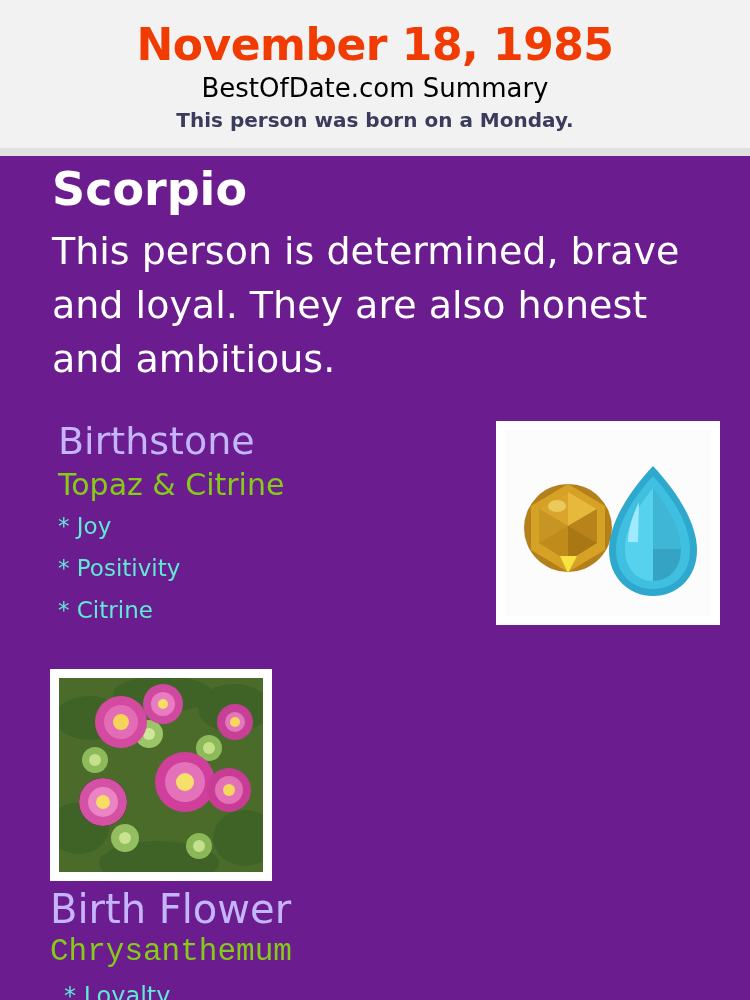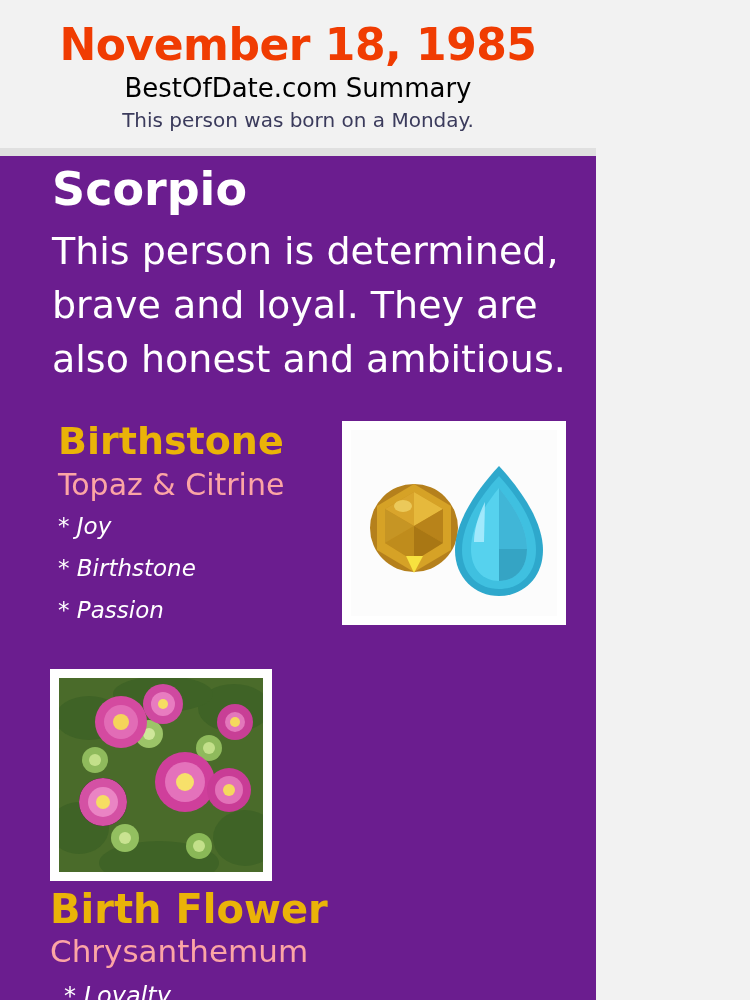--- a/index.html
+++ b/index.html
@@ -15,7 +15,7 @@
   }
   .page {
     position: relative;
-    width: 596px;
+    width: 750px;
     height: 1000px;
     background: #6b1d8f;
     display: flex;

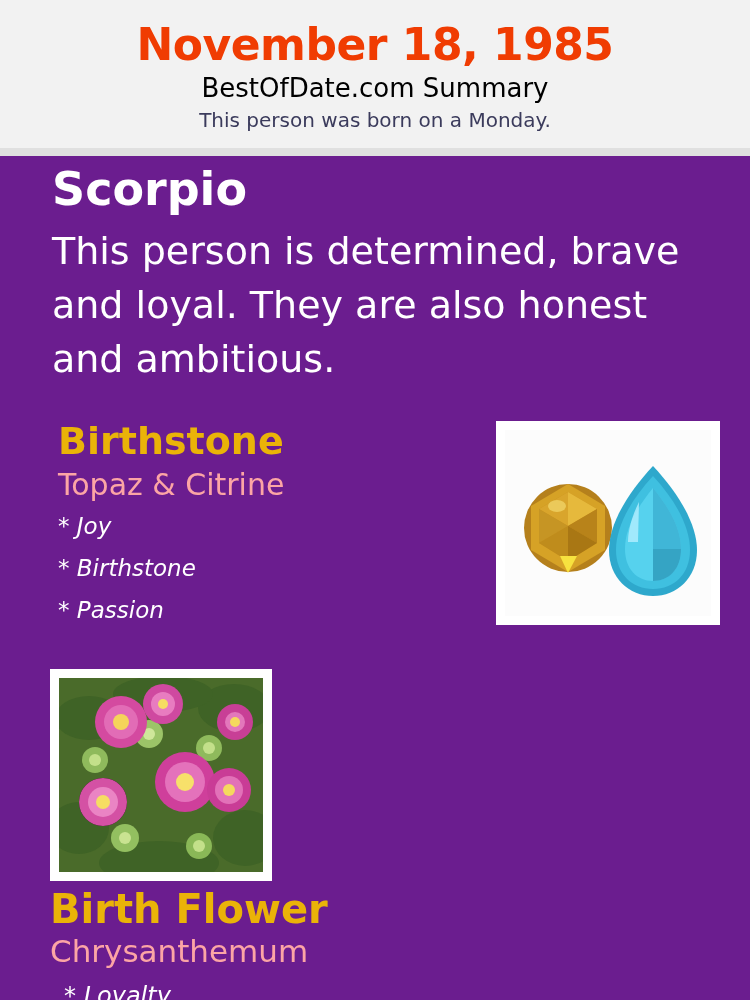--- a/index.html
+++ b/index.html
@@ -48,6 +48,7 @@
     font-size: 20px;
     line-height: 1.2;
     margin: 0;
+    font-weight: bold;
   }
   .header-rule {
     height: 8px;

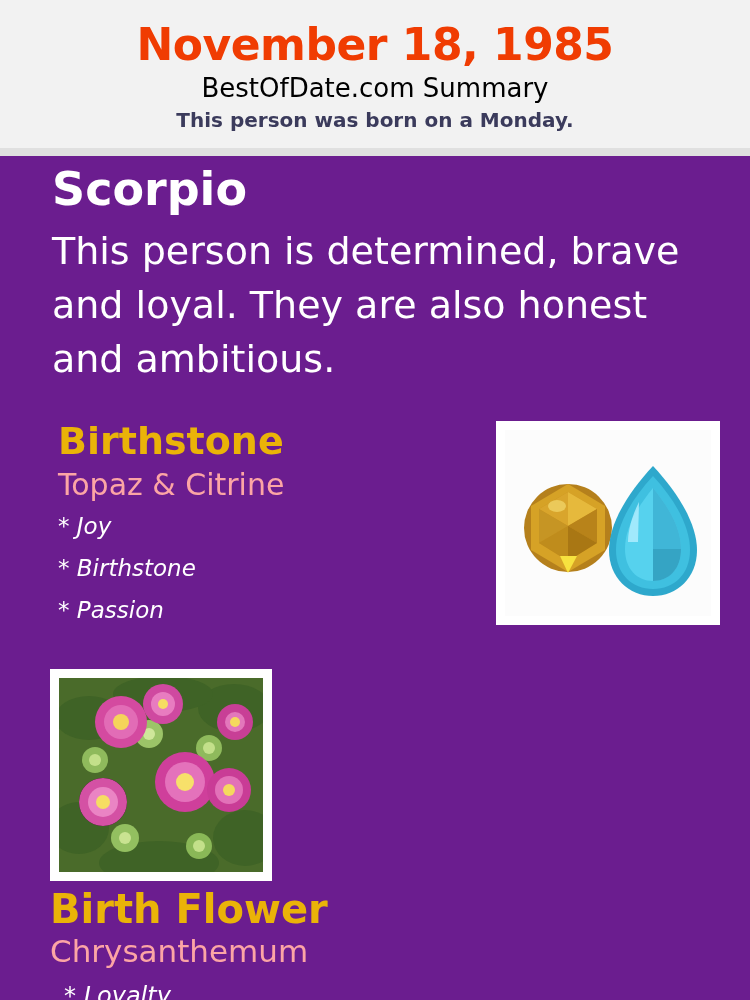--- a/index.html
+++ b/index.html
@@ -95,10 +95,10 @@
   }
   .section-title {
     font-size: 38px;
-    font-weight: bold;
+    font-weight: normal;
     line-height: 1.1;
     margin: 0 0 4px 0;
-    color: #eab308;
+    color: #c4b5fd;
   }
   .section-sub {
     font-size: 30px;

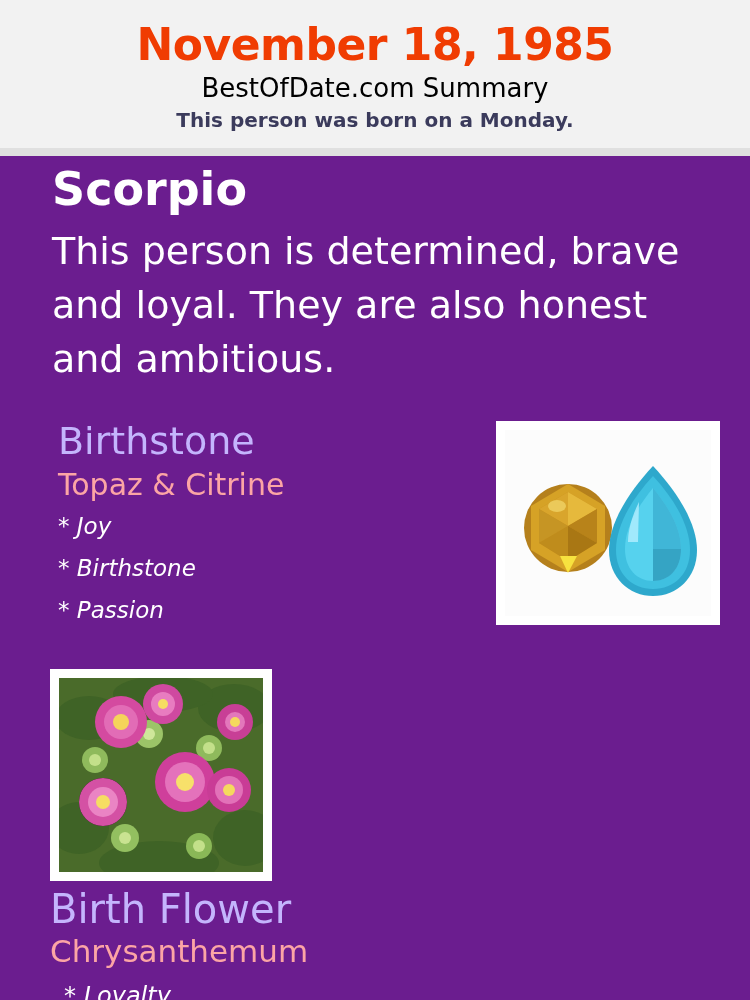--- a/index.html
+++ b/index.html
@@ -104,7 +104,7 @@
     font-size: 30px;
     line-height: 1.2;
     margin: 0 0 12px 0;
-    color: #fca5a5;
+    color: #84cc16;
   }
   .bullets {
     list-style: none;

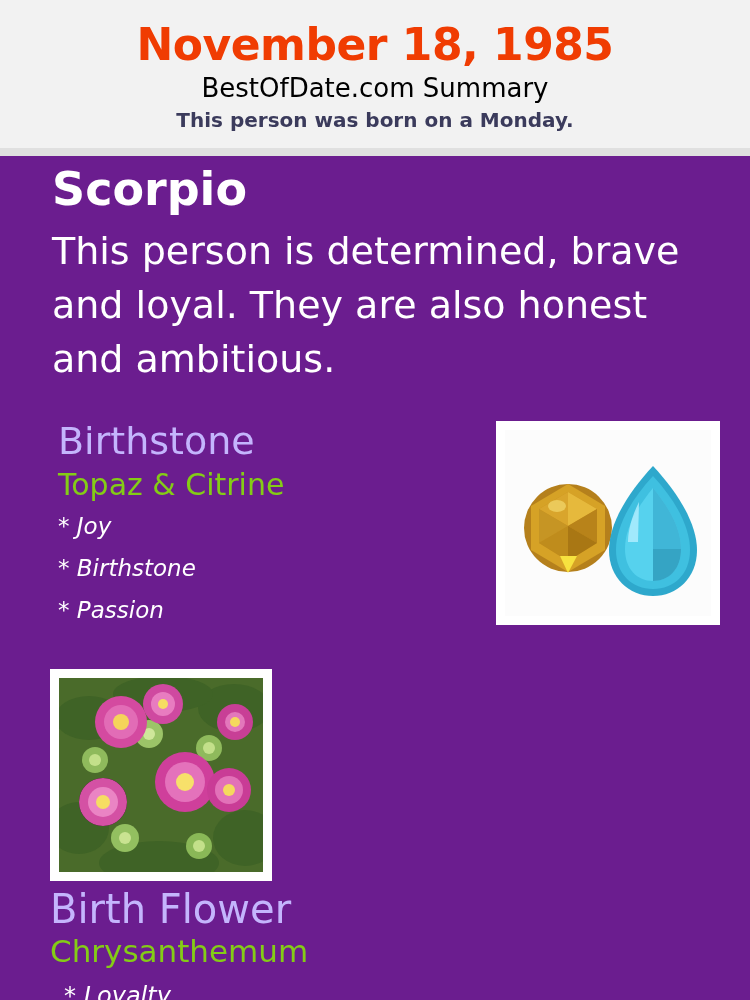--- a/index.html
+++ b/index.html
@@ -115,8 +115,7 @@
     font-size: 23px;
     line-height: 1.0;
     margin: 0 0 19px 0;
-    color: #ffffff;
-    font-style: italic;
+    color: #5eead4;
   }
 
   .photo-frame {

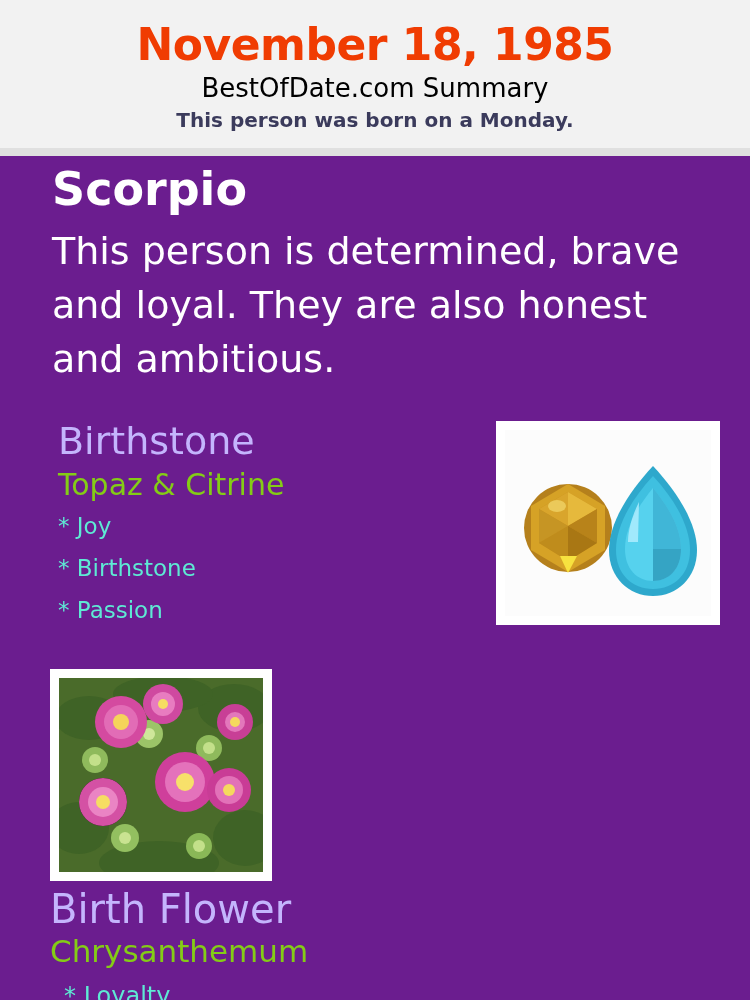--- a/index.html
+++ b/index.html
@@ -193,7 +193,7 @@
         <div class="section-sub">Topaz &amp; Citrine</div>
         <ul class="bullets">
           <li>* Joy</li>
-          <li>* Birthstone</li>
+          <li>* Positivity</li>
           <li>* Passion</li>
         </ul>
       </div>

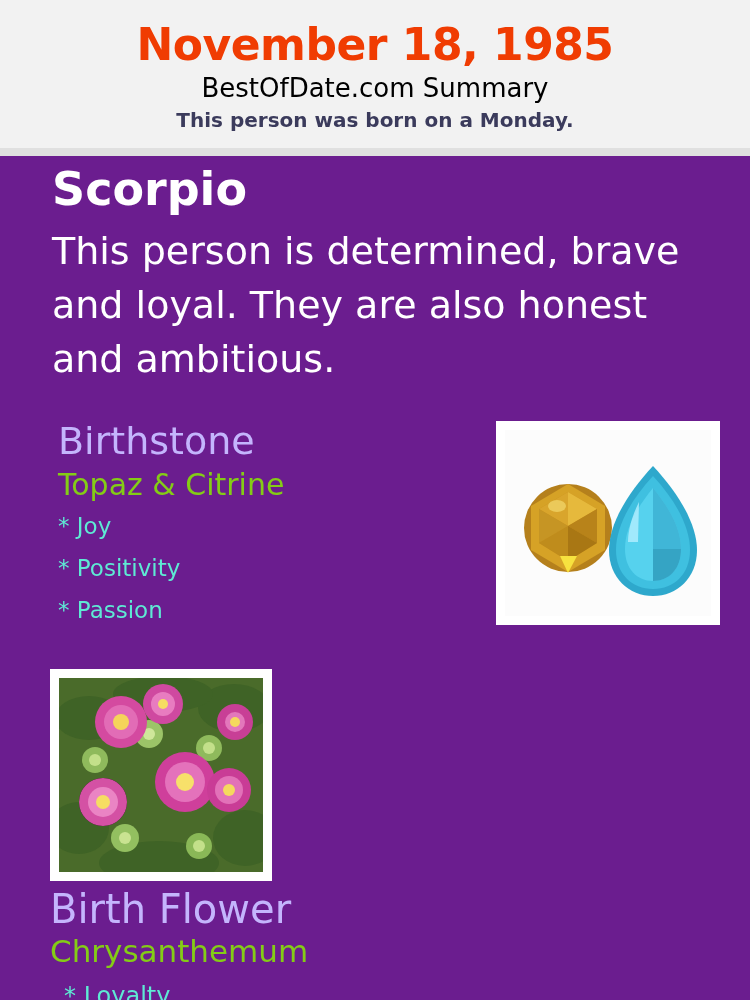--- a/index.html
+++ b/index.html
@@ -194,7 +194,7 @@
         <ul class="bullets">
           <li>* Joy</li>
           <li>* Positivity</li>
-          <li>* Passion</li>
+          <li>* Citrine</li>
         </ul>
       </div>
 

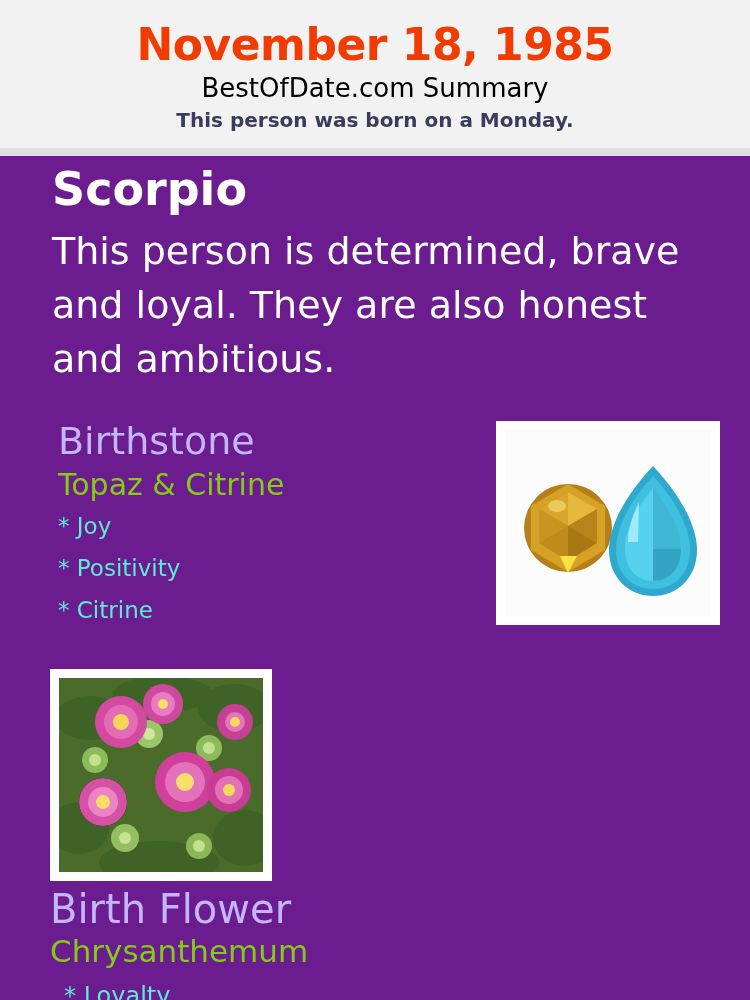--- a/index.html
+++ b/index.html
@@ -163,6 +163,7 @@
   .flower-text .section-sub {
     font-size: 31px;
     margin-bottom: 14px;
+    font-family: Liberation Mono, monospace;
   }
   .flower-text .bullets li {
     margin-left: 14px;

